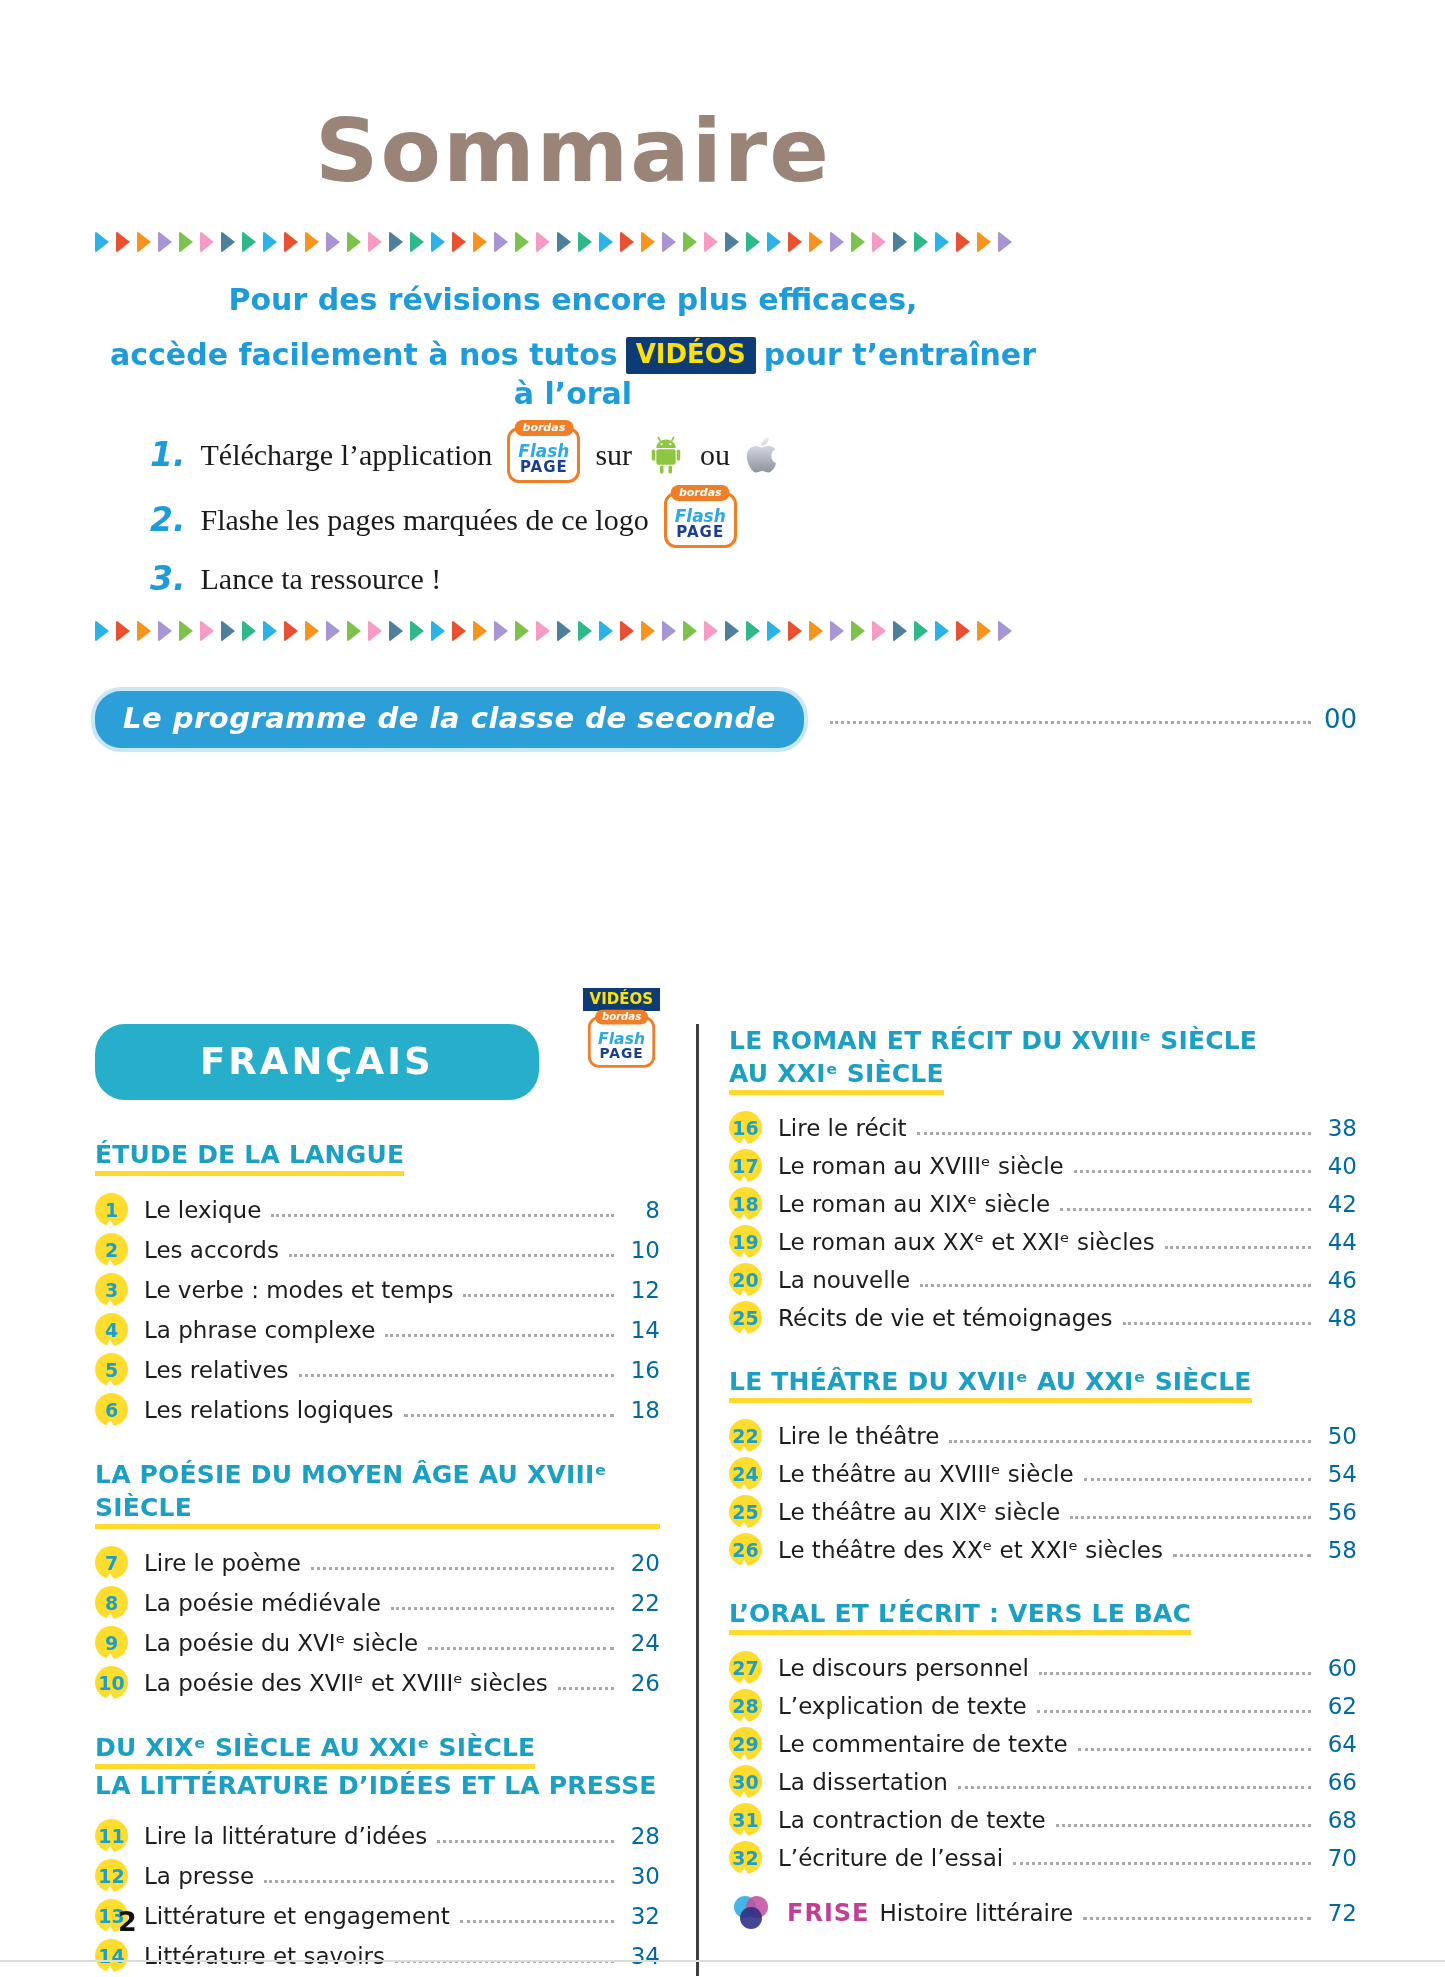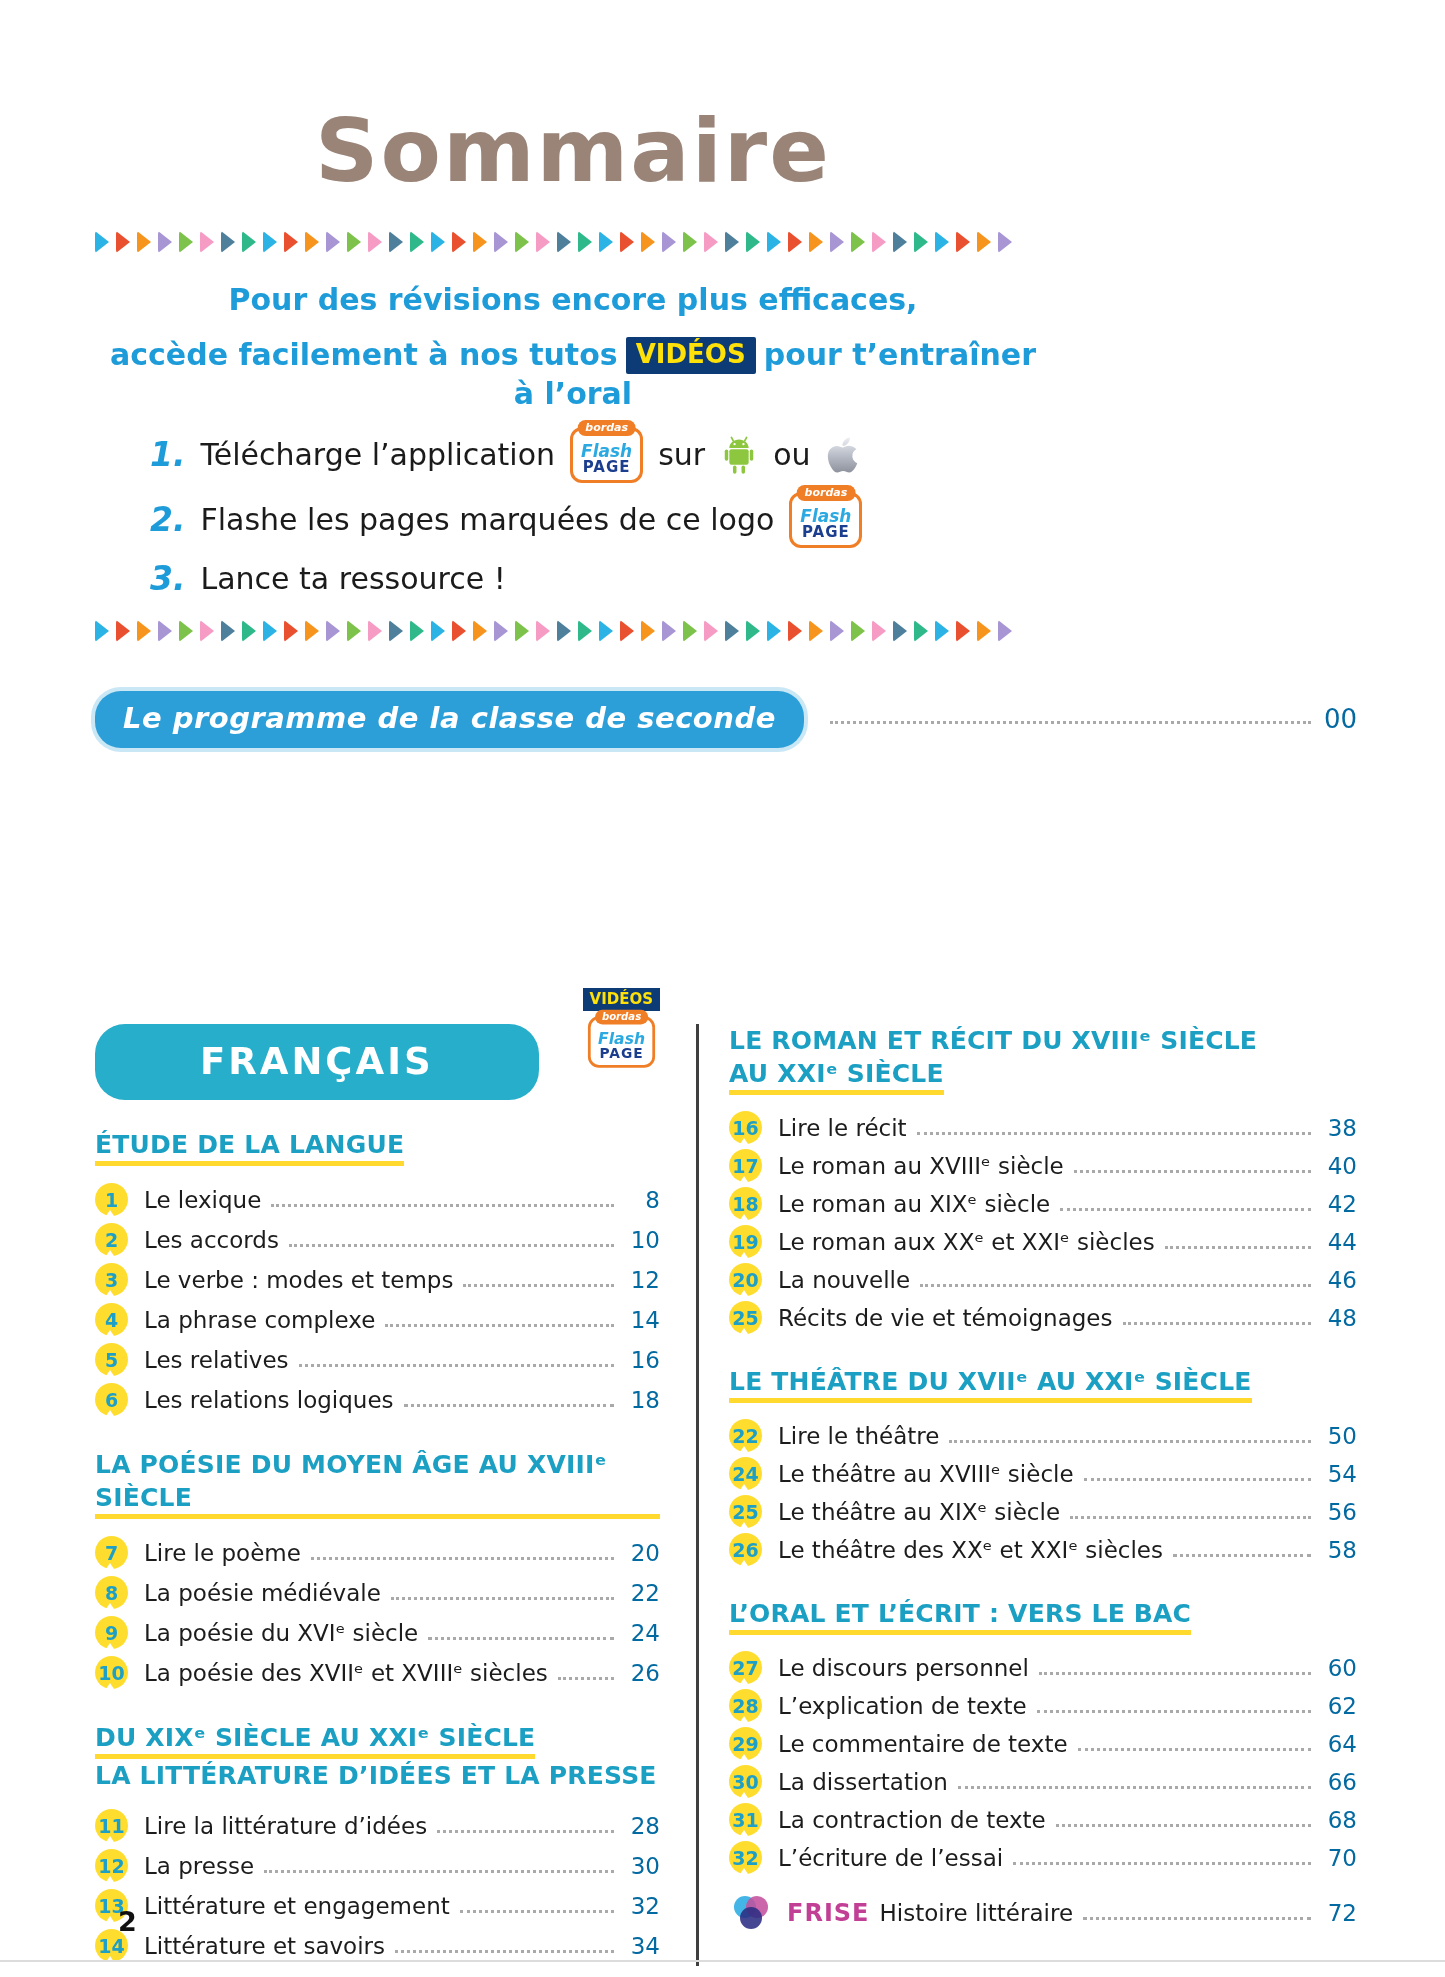--- a/index.html
+++ b/index.html
@@ -26,7 +26,7 @@
   .steps { margin:16px 0 0 55px; }
   .step { display:flex; align-items:center; margin-bottom:9px; min-height:44px; }
   .step-num { color:#1e9cd9; font-weight:bold; font-style:italic; font-size:33px; margin-right:15px; }
-  .step-text { font-size:30px; color:#1b1b1b; margin-right:15px; white-space:nowrap; }
+  .step-text { font-size:30px; color:#1b1b1b; margin-right:15px; white-space:nowrap;font-family:Liberation Serif, serif; }
 
   .fp-logo { display:inline-flex; flex-direction:column; align-items:center; justify-content:center;
              background:#fff; border:3px solid #f07e26; border-radius:12px; padding:13px 8px 5px;

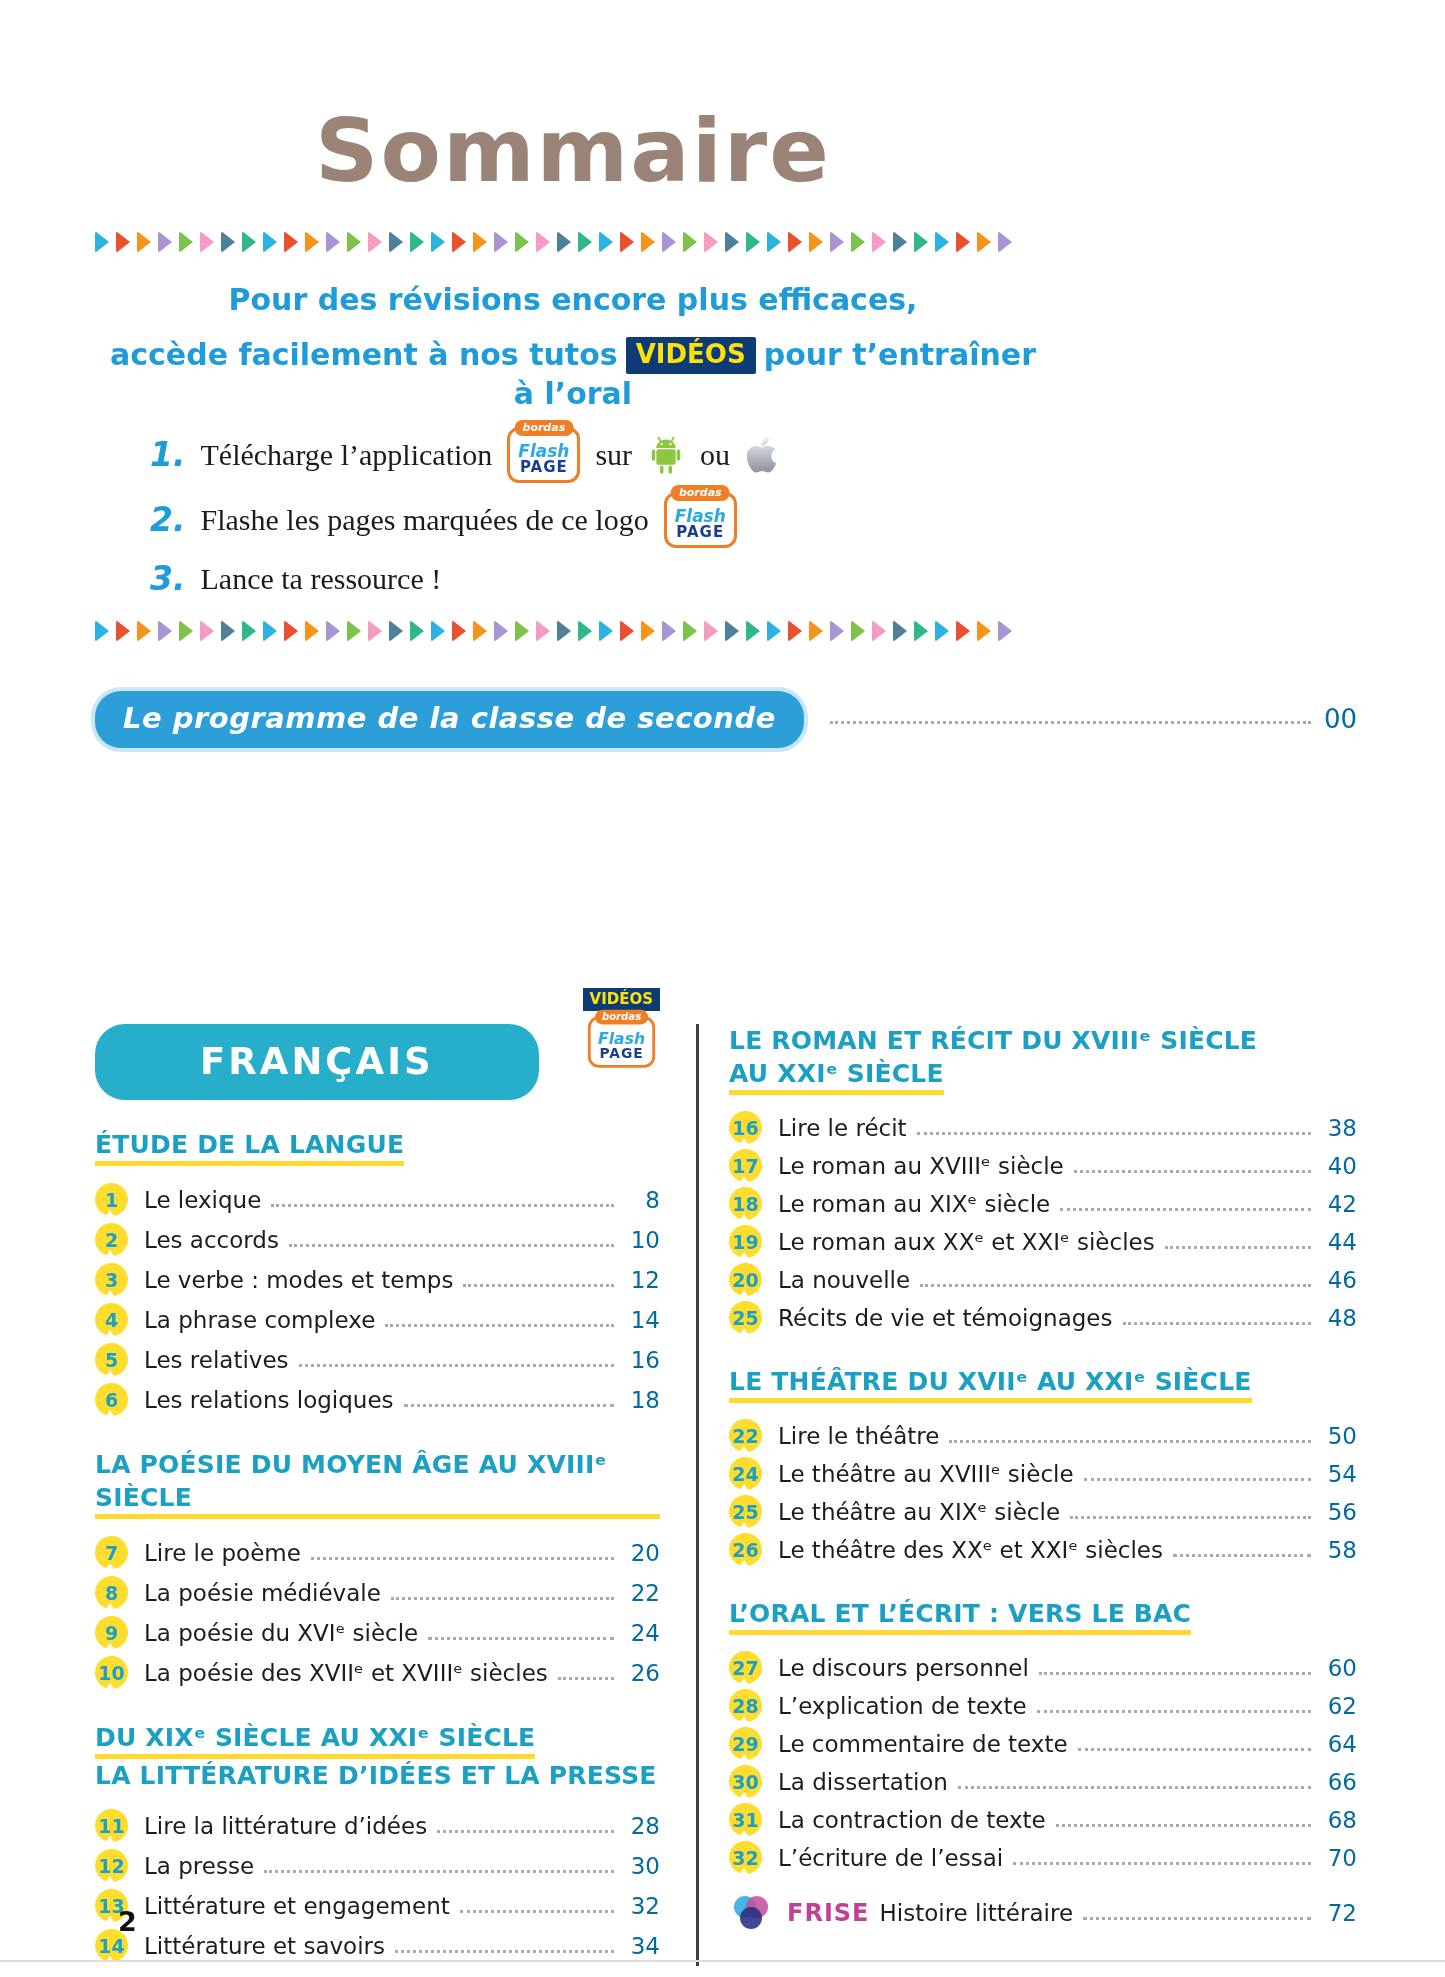--- a/index.html
+++ b/index.html
@@ -66,7 +66,7 @@
   .videos-stack .fp-logo { margin-right:0; transform:scale(.92); }
 
   .sec-heading { margin-top:28px; margin-bottom:14px; }
-  .col-left .toc-section:first-child .sec-heading { margin-top:28px; }
+  .col-left .toc-section:first-child .sec-heading { margin-top:38px; }
   .col-right .toc-section:first-child .sec-heading { margin-top:0; }
   .hl { display:inline-block; color:#1b9fc3; font-weight:bold; font-size:25px; line-height:1.32;
         letter-spacing:.2px; }

